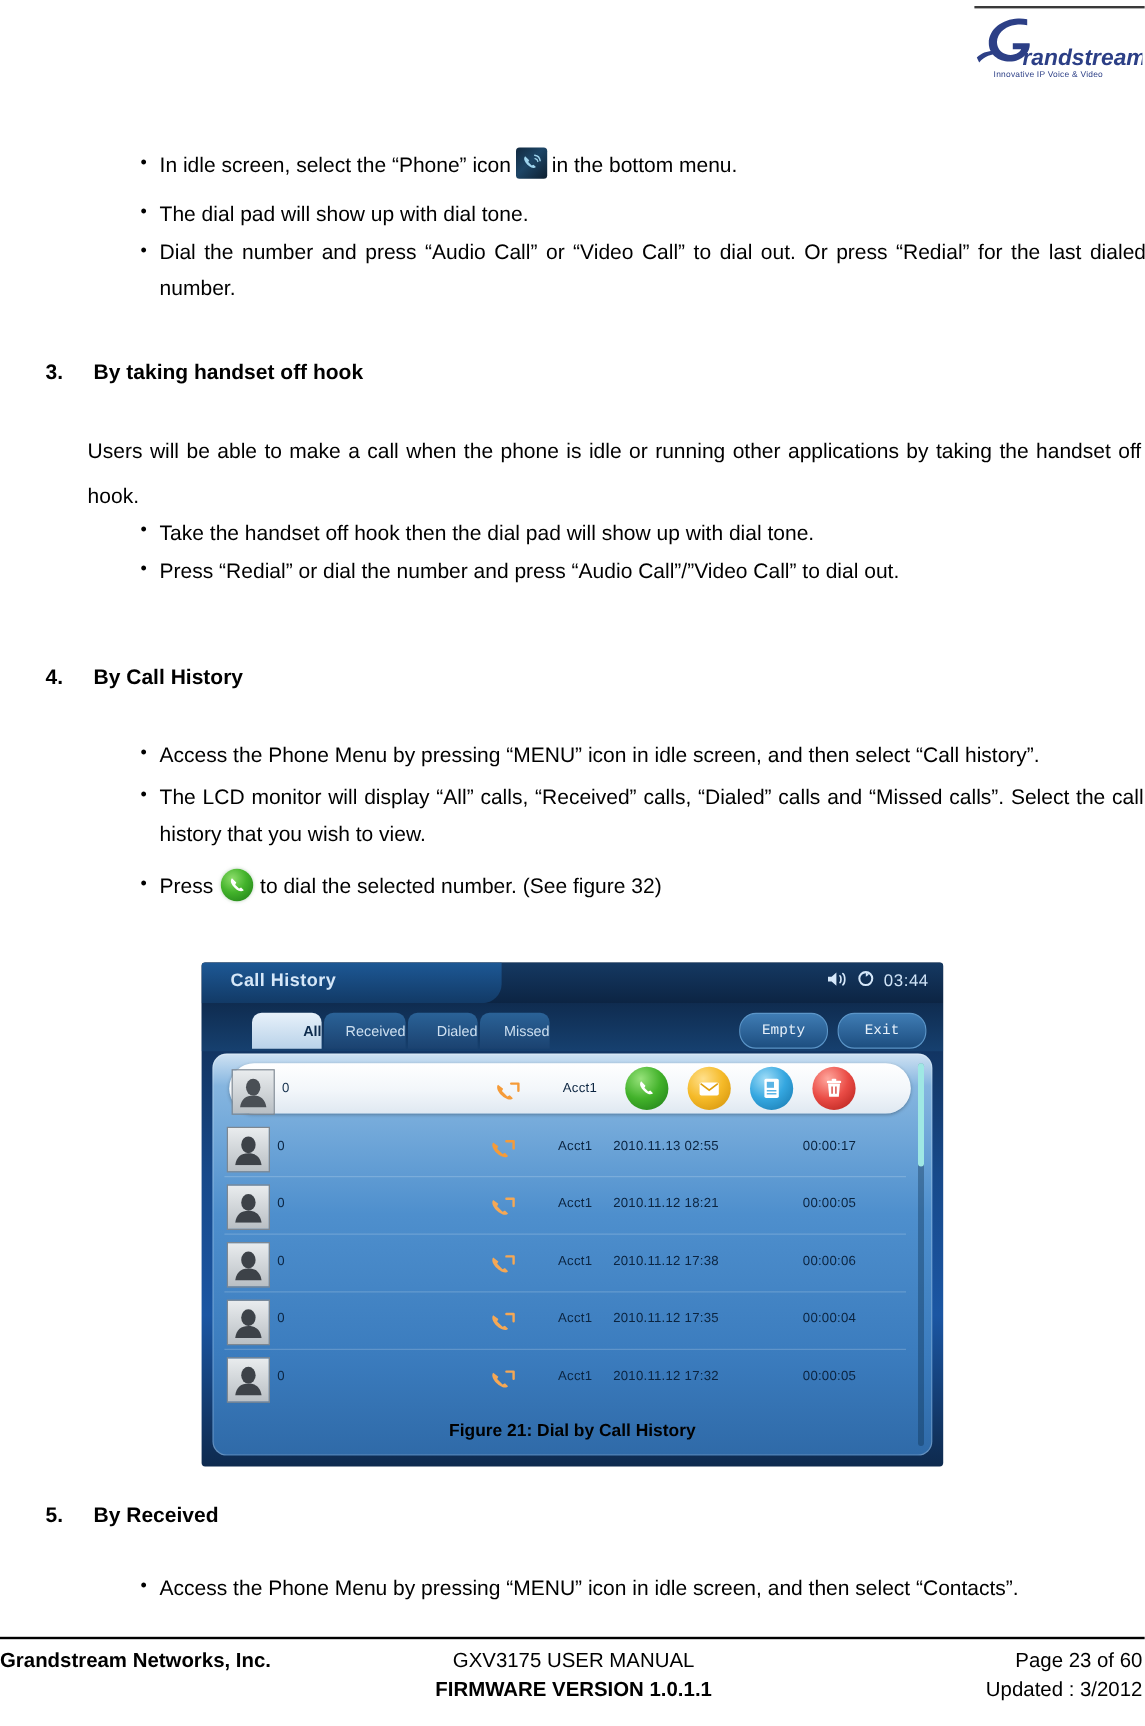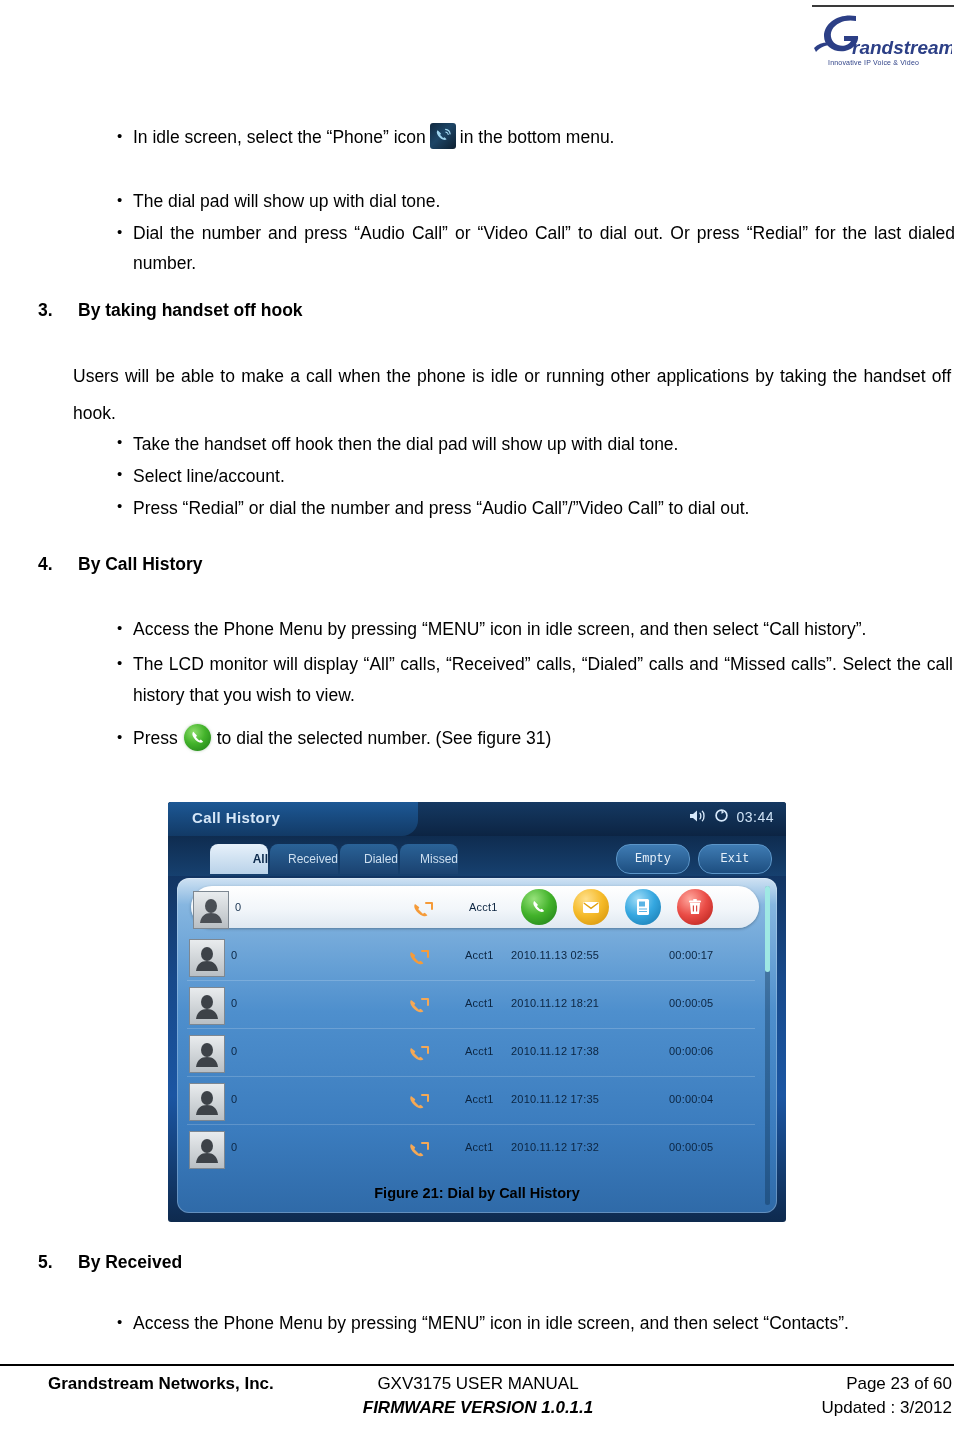--- a/index.html
+++ b/index.html
@@ -379,7 +379,7 @@
 
   <div class="blk" style="left:115px; top:122px; width:840px;">
     <ul class="bullet-list">
-      <li class="bullet-item" style="margin-bottom:34px;">
+      <li class="bullet-item" style="margin-bottom:11px;">
         <span>In idle screen, select the “Phone” icon</span><span class="icon-inline-phone"><svg width="20" height="20" viewBox="0 0 20 20" xmlns="http://www.w3.org/2000/svg">
               <path d="M4.6 4.2c-.9.9-1 2.4-.4 3.8.9 2.2 3.4 4.7 5.6 5.6 1.4.6 2.9.5 3.8-.4l-2-2-1.5.8-2.9-2.9.8-1.5-3.4-3.4z" fill="#9fd4ee"></path>
               <path d="M12.6 3.4c2.4.3 4.2 2.1 4.5 4.5M12.9 6.2c1.2.2 2.1 1.1 2.3 2.3" stroke="#9fd4ee" stroke-width="1.2" fill="none" stroke-linecap="round"></path>

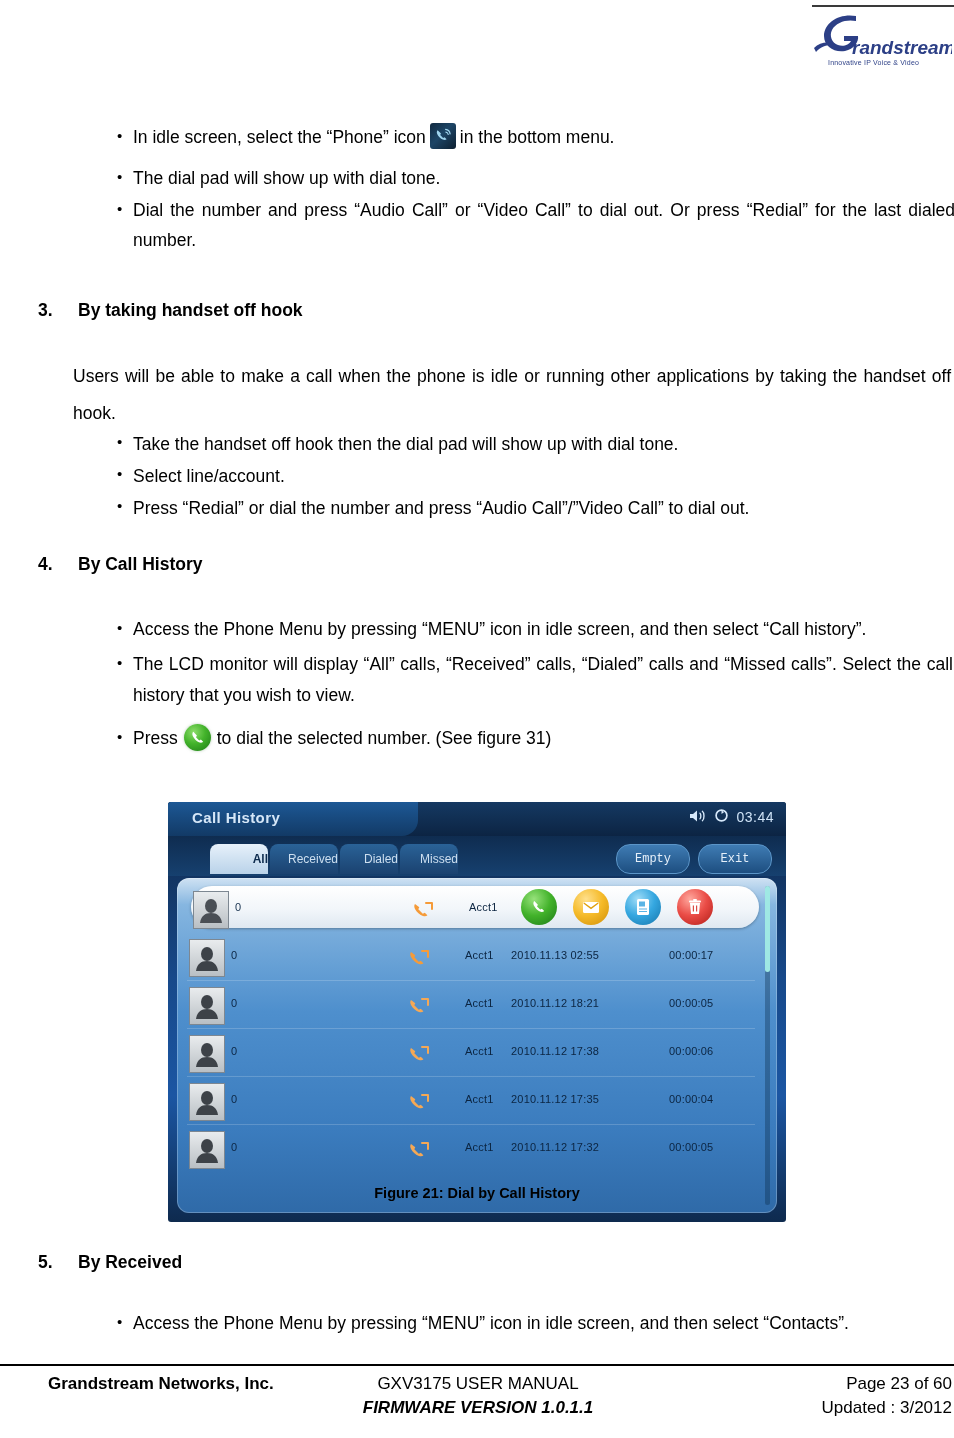--- a/index.html
+++ b/index.html
@@ -404,7 +404,6 @@
   <div class="blk" style="left:115px; top:428px; width:840px;">
     <ul class="bullet-list">
       <li class="bullet-item" style="line-height:32px;"><span>Take the handset off hook then the dial pad will show up with dial tone.</span></li>
-      <li class="bullet-item" style="line-height:32px;"><span>Select line/account.</span></li>
       <li class="bullet-item" style="line-height:32px;"><span>Press “Redial” or dial the number and press “Audio Call”/”Video Call” to dial out.</span></li>
     </ul>
   </div>

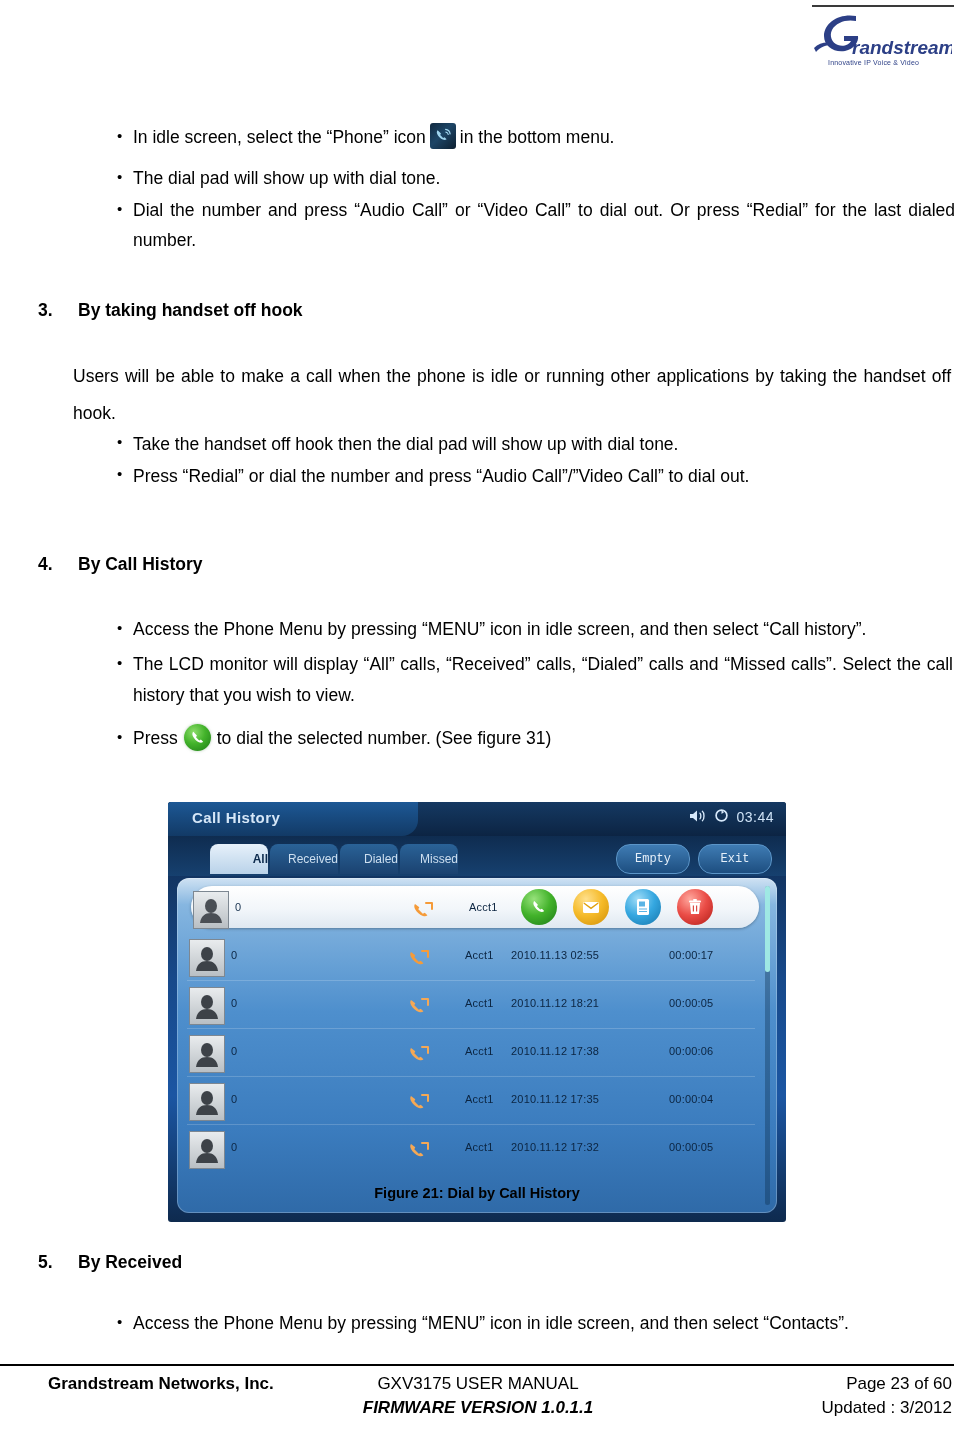--- a/index.html
+++ b/index.html
@@ -424,7 +424,7 @@
       <li class="bullet-item" style="line-height:31px;">
         <span>Press</span><span class="icon-inline-dial"><svg width="19" height="19" viewBox="0 0 19 19" xmlns="http://www.w3.org/2000/svg">
               <path d="M5.3 3.8c-1 1-1.2 2.7-.5 4.3 1 2.4 3.7 5.2 6.1 6.2 1.6.7 3.3.5 4.3-.5l-2.3-2.3-1.7.9-3.2-3.2.9-1.7-3.6-3.7z" fill="#ffffff"></path>
-            </svg></span><span>to dial the selected number. (See figure 31)</span>
+            </svg></span><span>to dial the selected number. (See figure 32)</span>
       </li>
     </ul>
   </div>

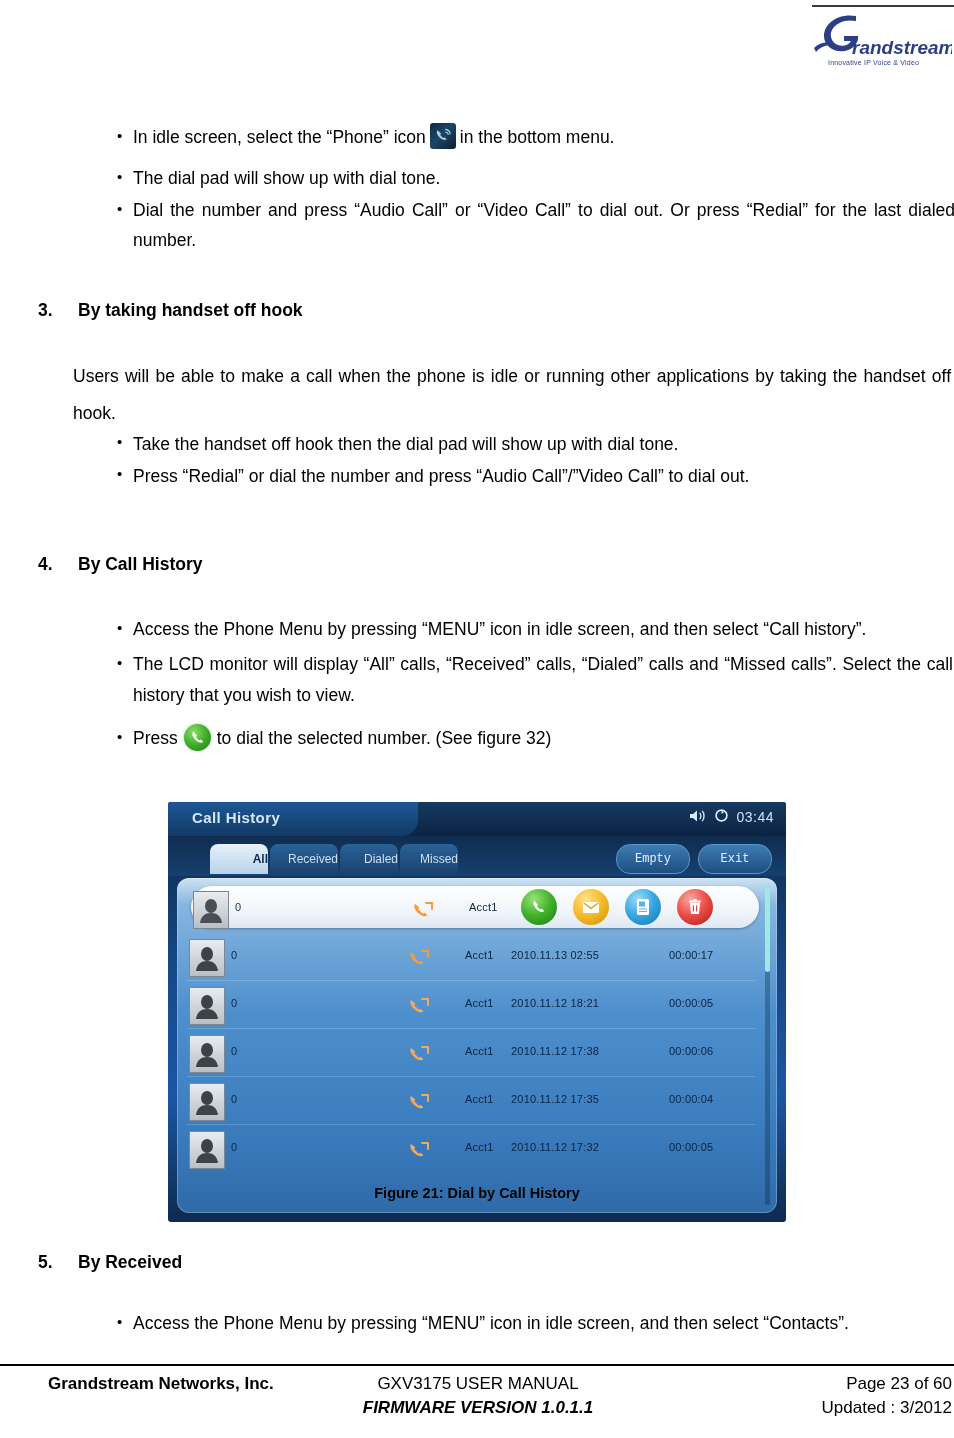--- a/index.html
+++ b/index.html
@@ -337,7 +337,6 @@
     left: 0; top: 10px;
     font-size: 17px;
     font-weight: bold;
-    padding-left: 48px;
   }
   .footer-center {
     position: absolute;

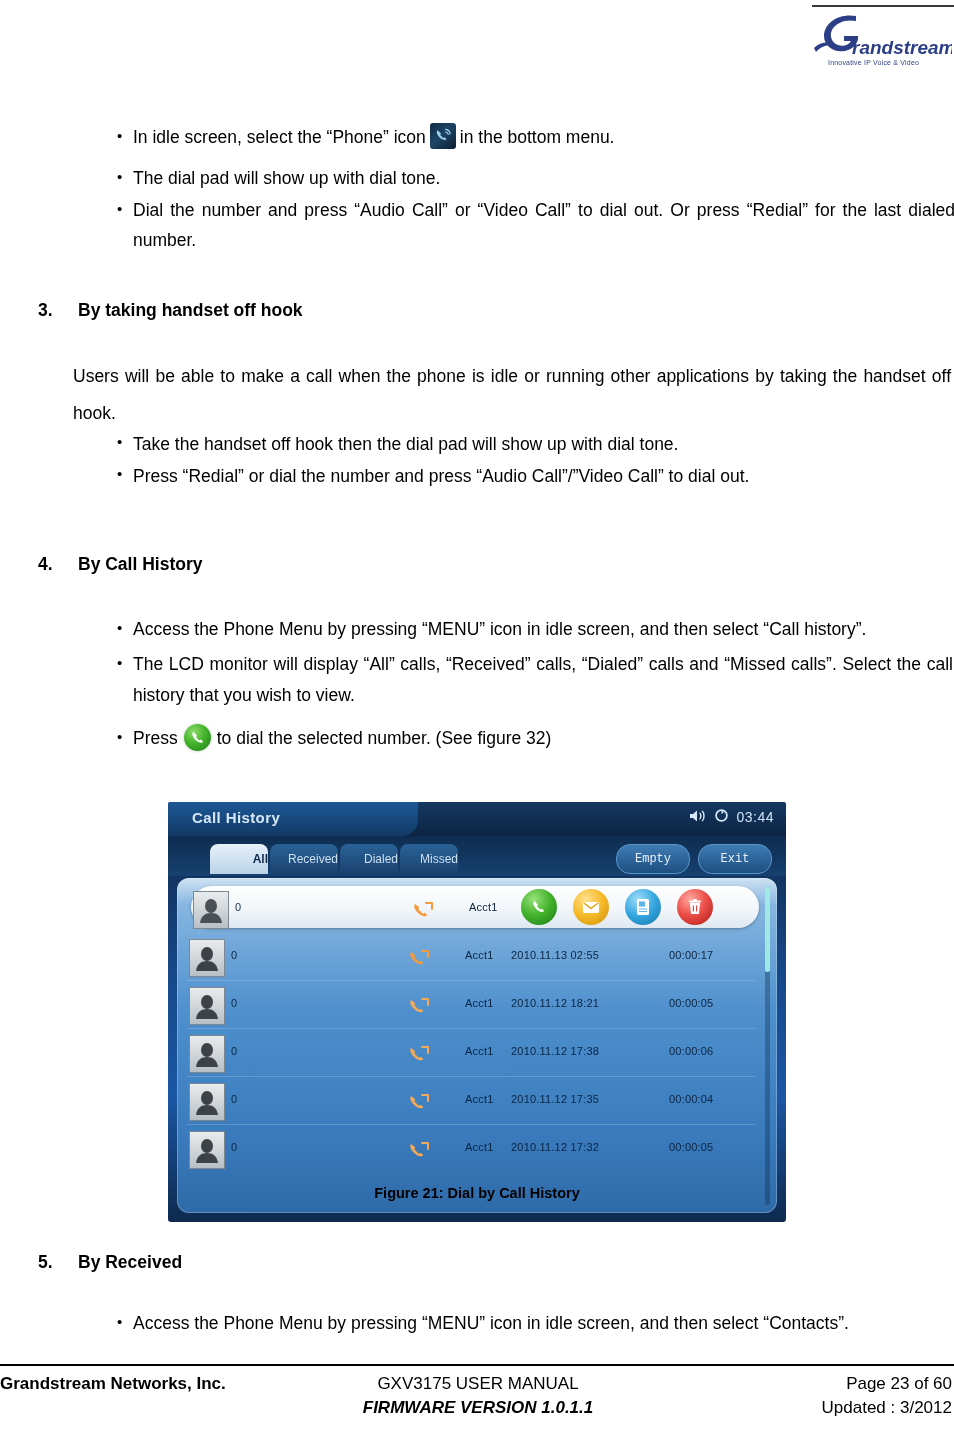--- a/index.html
+++ b/index.html
@@ -347,7 +347,6 @@
   }
   .footer-center .fw {
     display: block;
-    font-style: italic;
     font-weight: bold;
     margin-top: 4px;
   }

